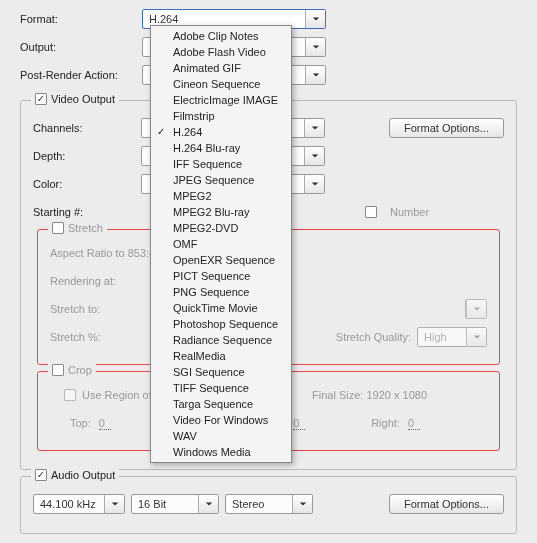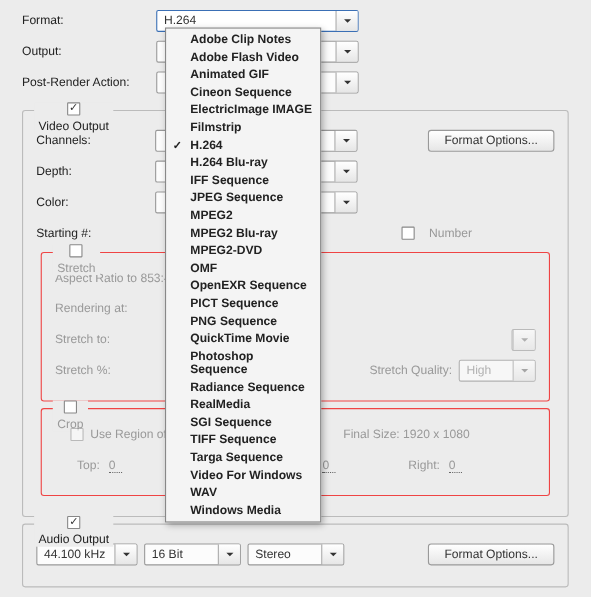--- a/index.html
+++ b/index.html
@@ -22,7 +22,7 @@
 .inner-group { border: 1px solid #ef4444; border-radius: 3px; margin: 6px 4px; padding: 12px 12px 10px; position: relative; }
 .underline { border-bottom: 1px dotted #666; min-width: 12px; display: inline-block; }
 .dim { color: #999; }
-.dropdown { position: absolute; left: 150px; top: 25px; width: 142px; background: #f4f4f4; border: 1px solid #888; box-shadow: 2px 2px 6px rgba(0,0,0,0.3); z-index: 100; padding: 2px 0; font-weight: bold; }
+.dropdown { position: absolute; left: 150px; top: 25px; width: 142px; background: #f4f4f4; border: 1px solid #888; box-shadow: 2px 2px 6px rgba(0,0,0,0.3); z-index: 100; padding: 2px 0; }
 .dropdown-item { padding: 2px 6px 2px 22px; color: #222; position: relative; cursor: pointer; }
 .dropdown-item.sel::before { content: "✓"; position: absolute; left: 6px; font-size: 10px; }
 .arrow-only { width: 22px; }

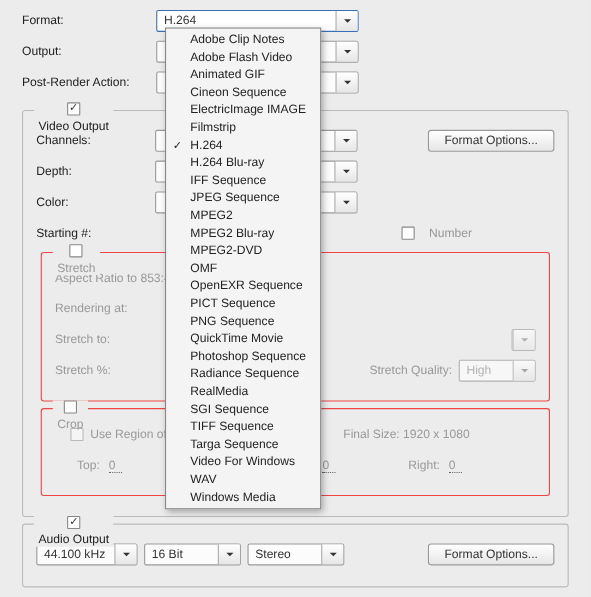--- a/index.html
+++ b/index.html
@@ -15,7 +15,7 @@
 .select-arrow svg { width: 8px; height: 8px; }
 .btn { border: 1px solid #999; background: linear-gradient(#fff,#e6e6e6); height: 20px; padding: 0 14px; border-radius: 3px; color: #333; display: flex; align-items: center; cursor: pointer; }
 .group { border: 1px solid #bbb; border-radius: 3px; margin: 6px 0; padding: 10px 12px 12px; position: relative; }
-.group-title { position: absolute; top: -8px; left: 10px; background: #ececec; padding: 0 4px; display: flex; align-items: center; gap: 4px; color: #222; flex-direction: column; }
+.group-title { position: absolute; top: -8px; left: 10px; background: #ececec; padding: 0 4px; display: flex; align-items: center; gap: 4px; color: #222; }
 .group-title.dim { color: #999; }
 .checkbox { width: 12px; height: 12px; border: 1px solid #888; background: #fff; display: inline-flex; align-items: center; justify-content: center; border-radius: 1px; }
 .checkbox.checked::after { content: "✓"; font-size: 10px; color: #333; line-height: 1; }

